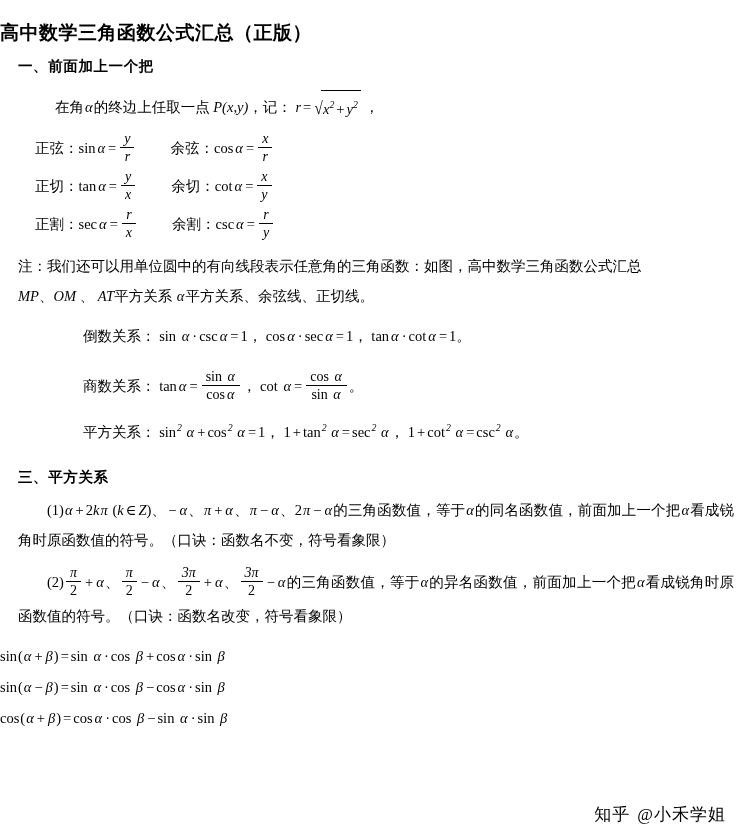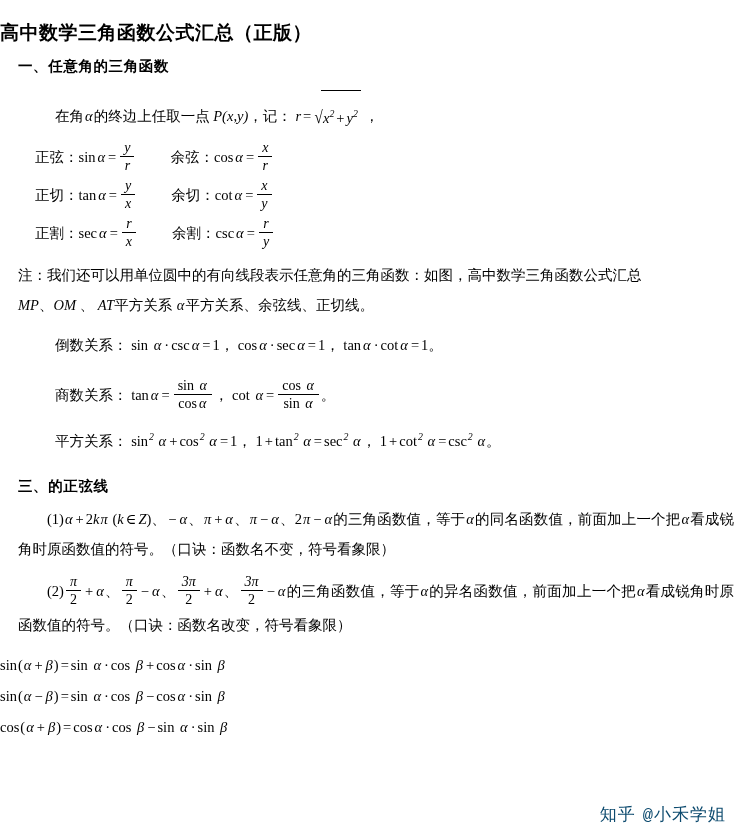--- a/index.html
+++ b/index.html
@@ -176,7 +176,7 @@
   <h1 class="doc-title">高中数学三角函数公式汇总（正版）</h1>
 
   <div class="sp-6"></div>
-  <h2 class="section-heading">一、任意角的三角函数</h2>
+  <h2 class="section-heading">一、前面加上一个把</h2>
 
   <div class="sp-12"></div>
 

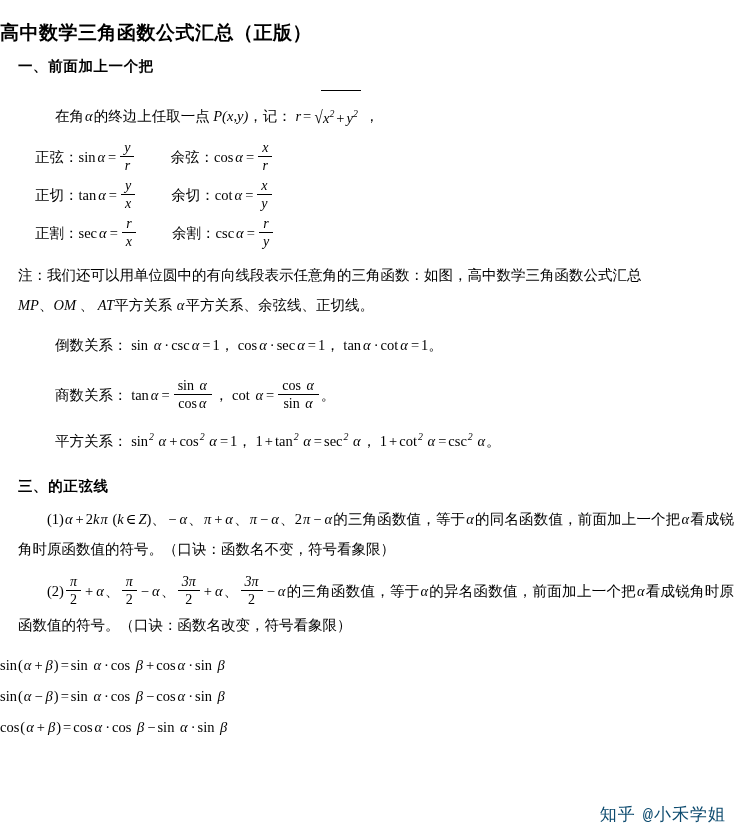--- a/index.html
+++ b/index.html
@@ -116,7 +116,7 @@
   .sqrt > .rad-body {
     display: inline-block;
     border-top: 1px solid #000;
-    padding: 15px 3px 0 2px;
+    padding: 6px 3px 0 2px;
     margin-left: -2px;
   }
 

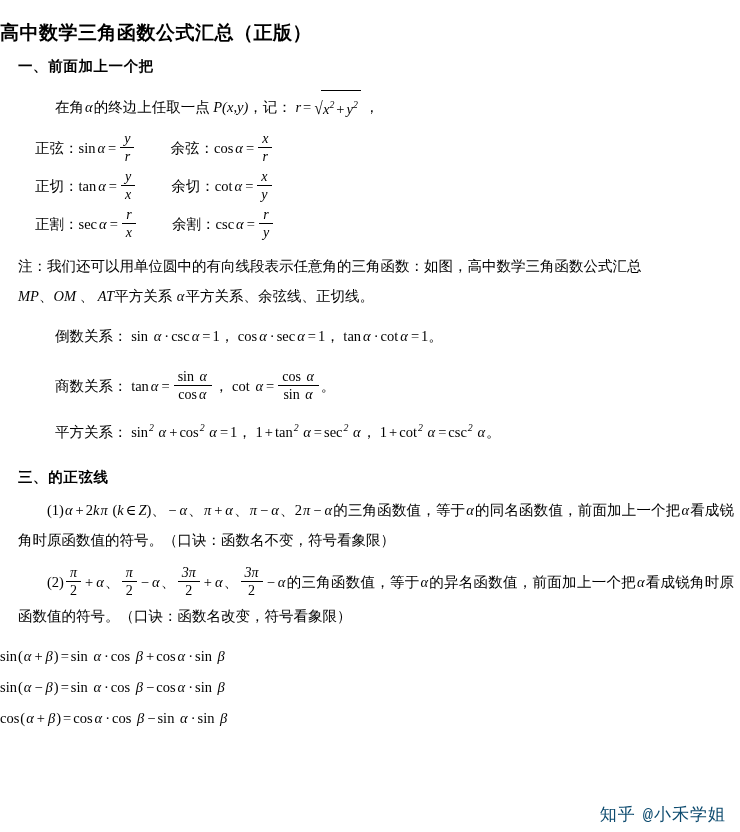--- a/index.html
+++ b/index.html
@@ -133,7 +133,7 @@
   .fn-row .gap { display: inline-block; width: 34px; }
 
   .rel-row {
-    padding-left: 55px;
+    padding-left: 83px;
     font-size: 14.5px;
     line-height: 1;
     margin: 0;

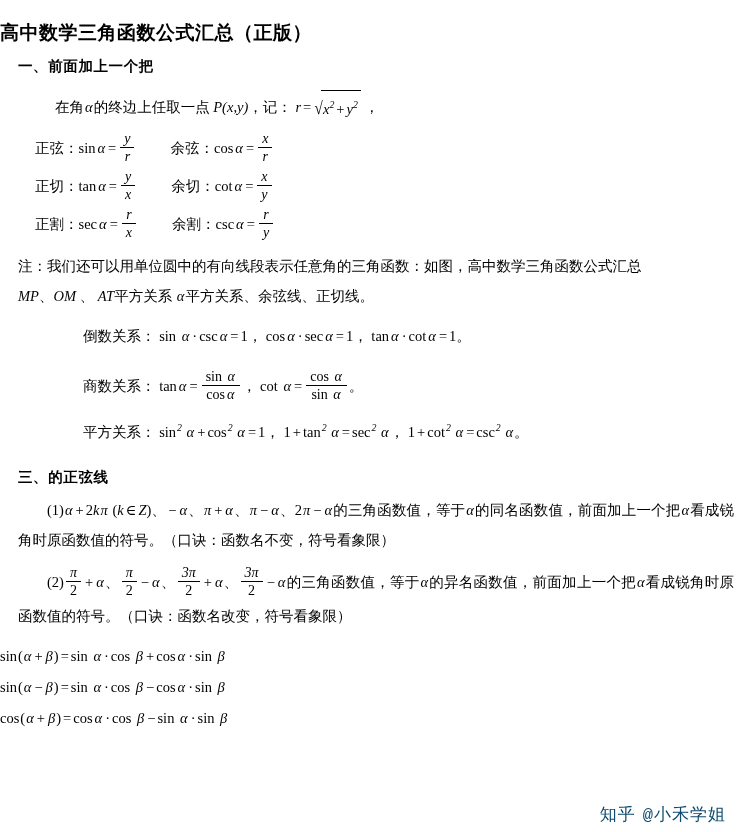--- a/index.html
+++ b/index.html
@@ -228,7 +228,7 @@
 
   <div class="sp-8"></div>
 
-  <h2 class="section-heading">三、的正弦线</h2>
+  <h2 class="section-heading">三、平方关系</h2>
 
   <div class="sp-6"></div>
 

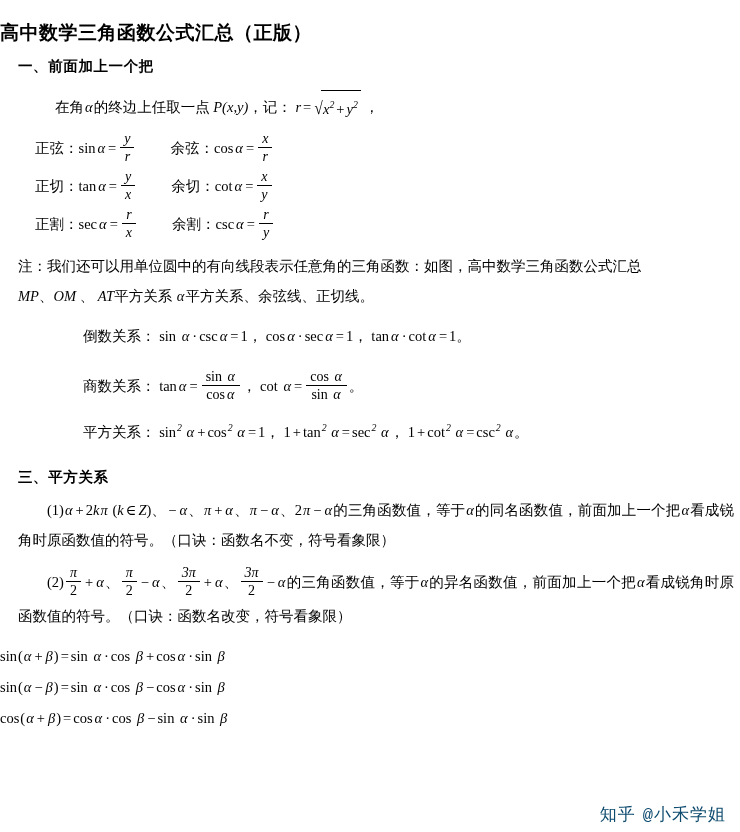--- a/index.html
+++ b/index.html
@@ -160,9 +160,9 @@
     right: 14px;
     bottom: 6px;
     font-size: 17px;
-    color: #0c4a6e;
+    color: #000000;
     letter-spacing: 1px;
-    font-family: Liberation Mono, monospace;
+    font-family: Liberation Serif, serif;
     user-select: none;
     white-space: nowrap;
   }

